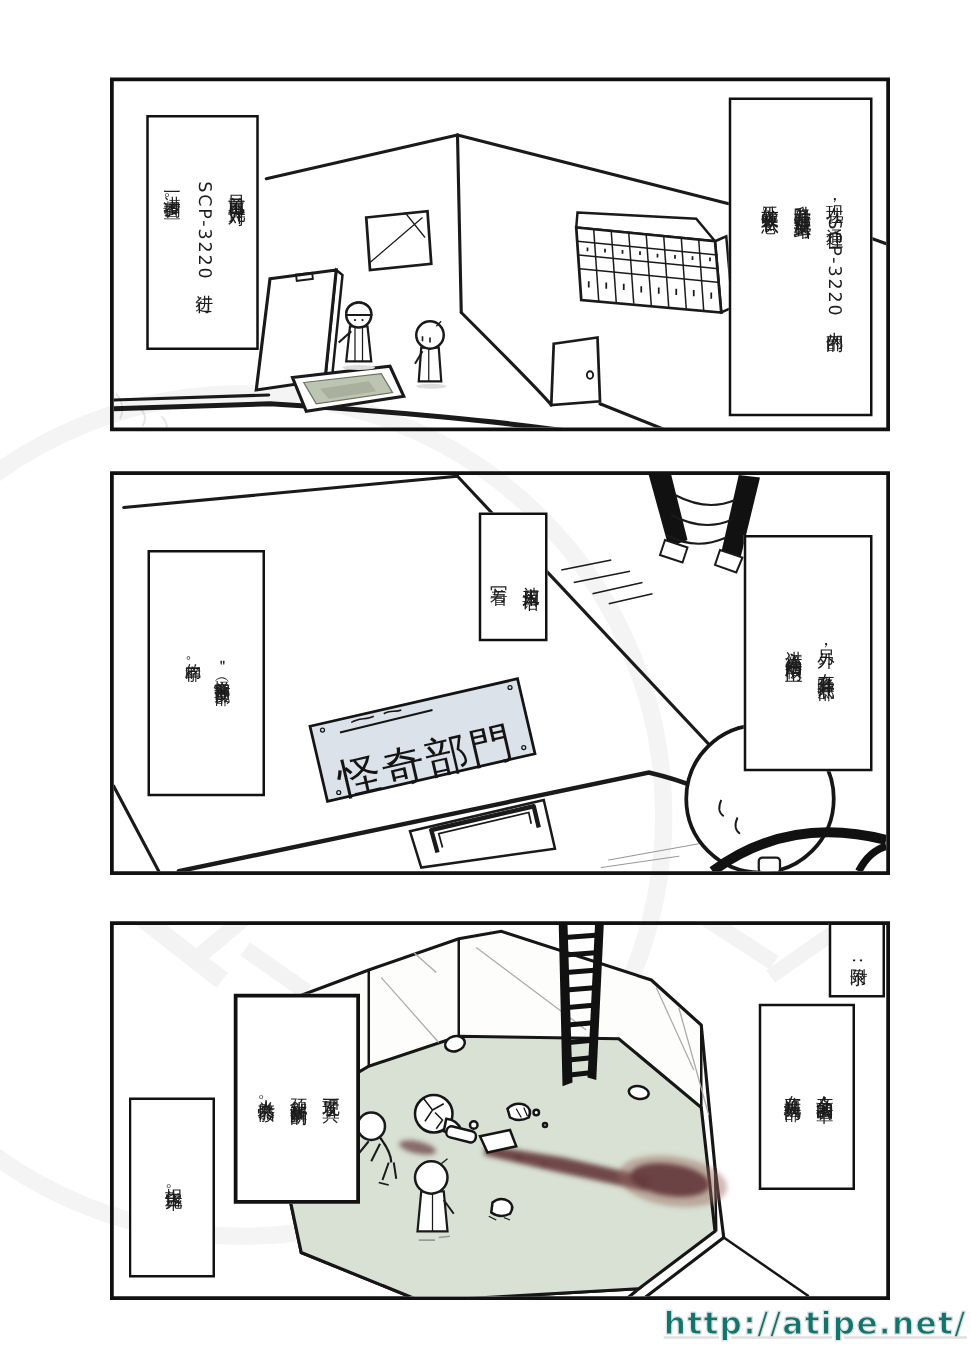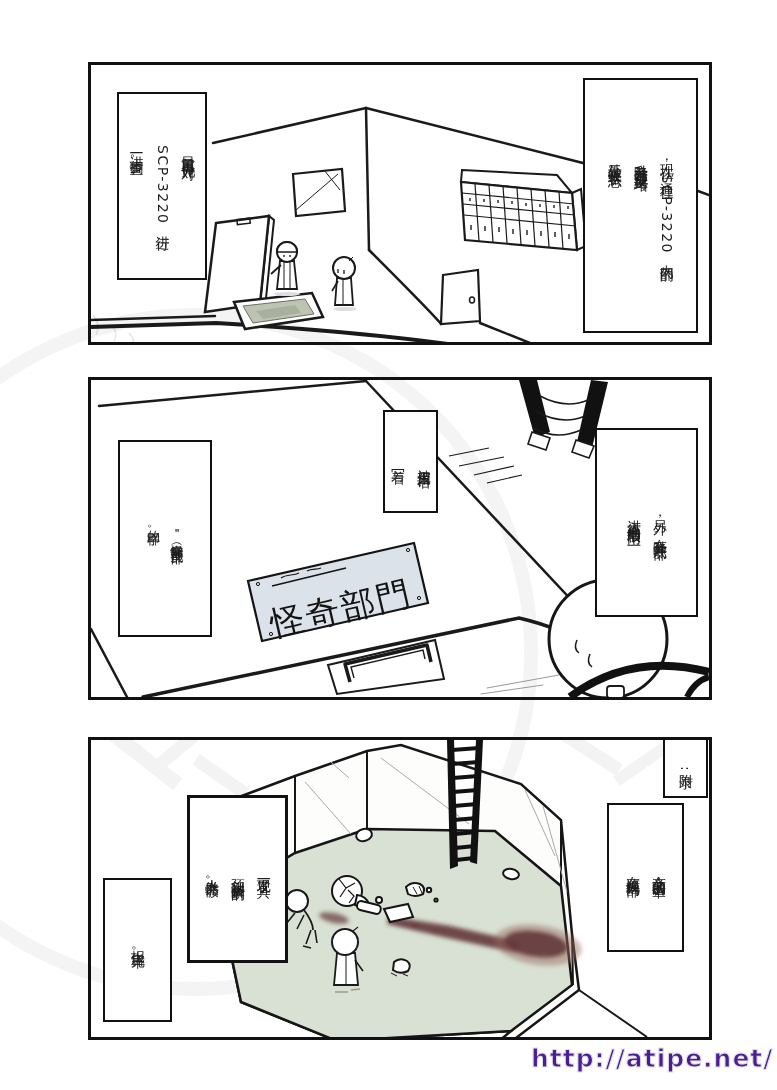--- a/index.html
+++ b/index.html
@@ -16,7 +16,7 @@
   .wm-circle{position:absolute;left:-150px;top:308px;width:660px;height:660px;border-radius:50%;
              border:14px solid rgba(0,0,0,0.045);z-index:1;}
   .wm-url{position:absolute;left:531px;top:1044px;z-index:4;font-weight:bold;font-size:25px;
-          letter-spacing:1px;color:#4c1d95;-webkit-text-stroke:1px #e0e0e0;}
+          letter-spacing:1px;color:#0f766e;text-decoration:underline;-webkit-text-stroke:1px #e0e0e0;}
 </style>
 </head>
 <body>

